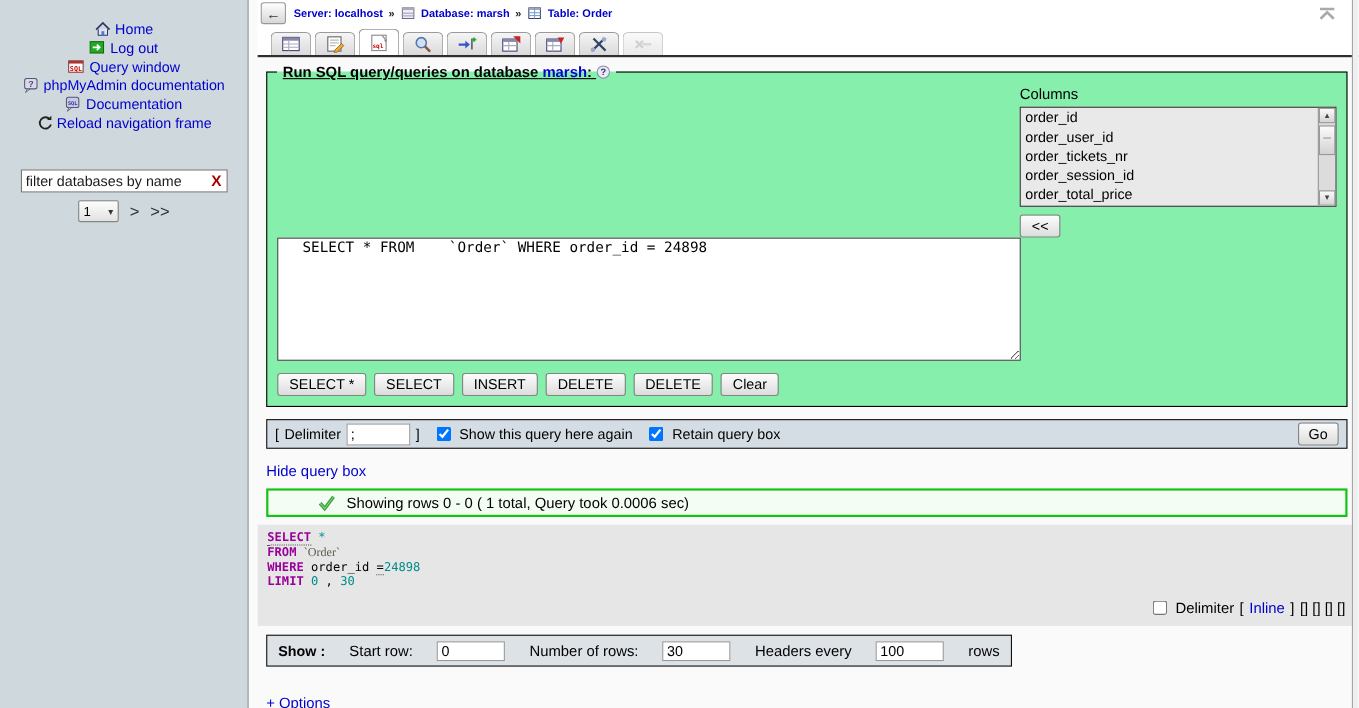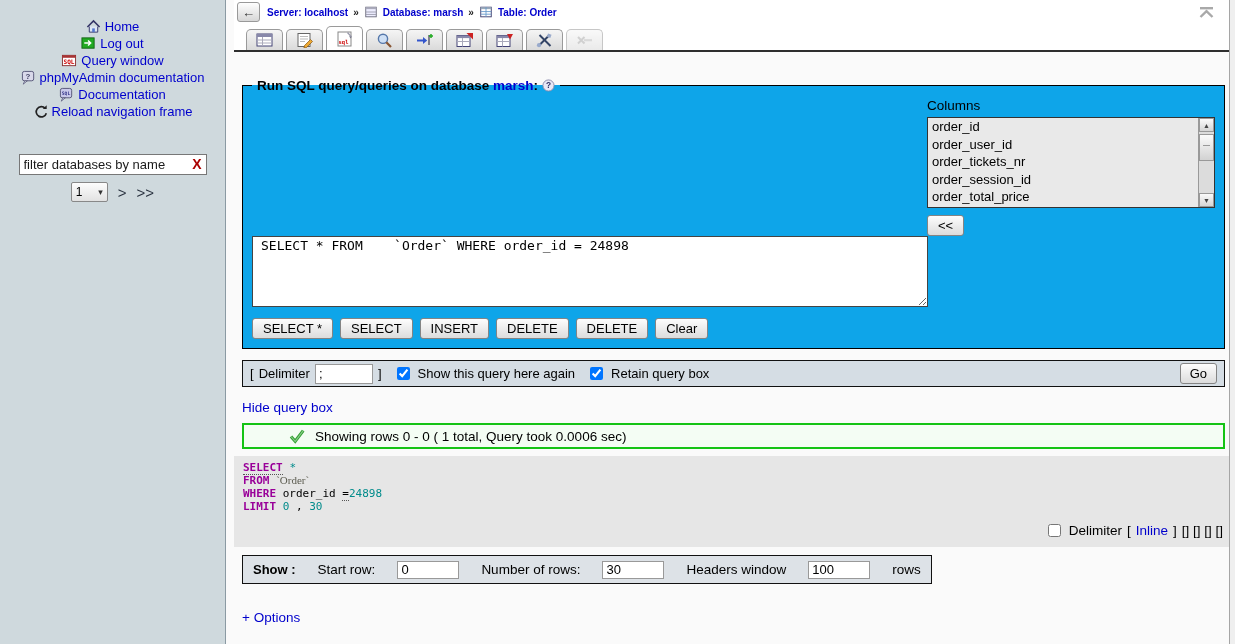--- a/index.html
+++ b/index.html
@@ -45,7 +45,7 @@
 
   fieldset{border:1px solid #000;margin:0;}
   legend{font-weight:bold;padding:0 5px;font-size:13.5px;}
-  .querybox{margin-top:26px;padding:2px 9px 9px;background:#0ea5e9;position:relative;}
+  .querybox{margin-top:6px;padding:2px 9px 9px;background:#86efac;position:relative;text-decoration:underline;}
   .db-link{color:#0000cc;}
   .qb-left{float:left;width:676px;}
   .sql-textarea{width:676px;height:71px;box-sizing:border-box;border:1px solid #444;background:#fff;

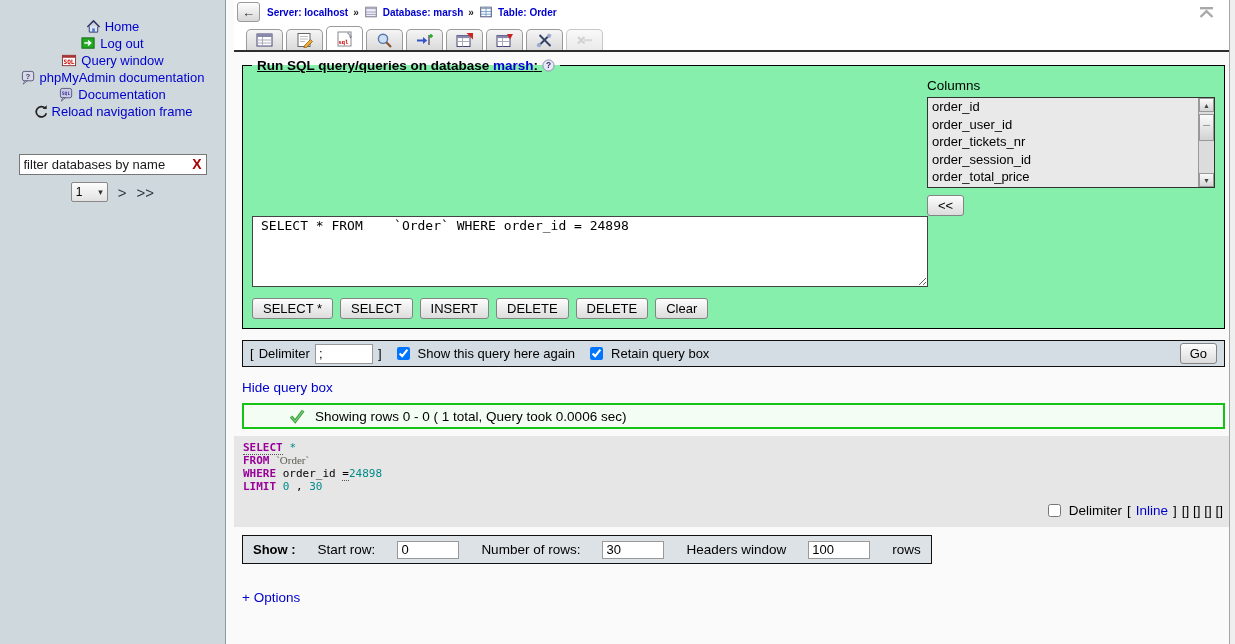--- a/index.html
+++ b/index.html
@@ -48,8 +48,8 @@
   .querybox{margin-top:6px;padding:2px 9px 9px;background:#86efac;position:relative;text-decoration:underline;}
   .db-link{color:#0000cc;}
   .qb-left{float:left;width:676px;}
-  .sql-textarea{width:676px;height:71px;box-sizing:border-box;border:1px solid #444;background:#fff;
-                font:13px "DejaVu Sans Mono",monospace;padding:1px 8px;resize:both;}
+  .sql-textarea{width:676px;height:112px;box-sizing:border-box;border:1px solid #444;background:#fff;
+                font:13px "DejaVu Sans Mono",monospace;padding:1px 22px;resize:both;}
   .qb-buttons{margin-top:8px;display:flex;gap:7px;}
   .btn{font:13px "Liberation Sans",sans-serif;padding:2px 10px;border:1px solid #848484;border-radius:3px;
        background:linear-gradient(#fdfdfd,#dcdcdc);color:#000;}

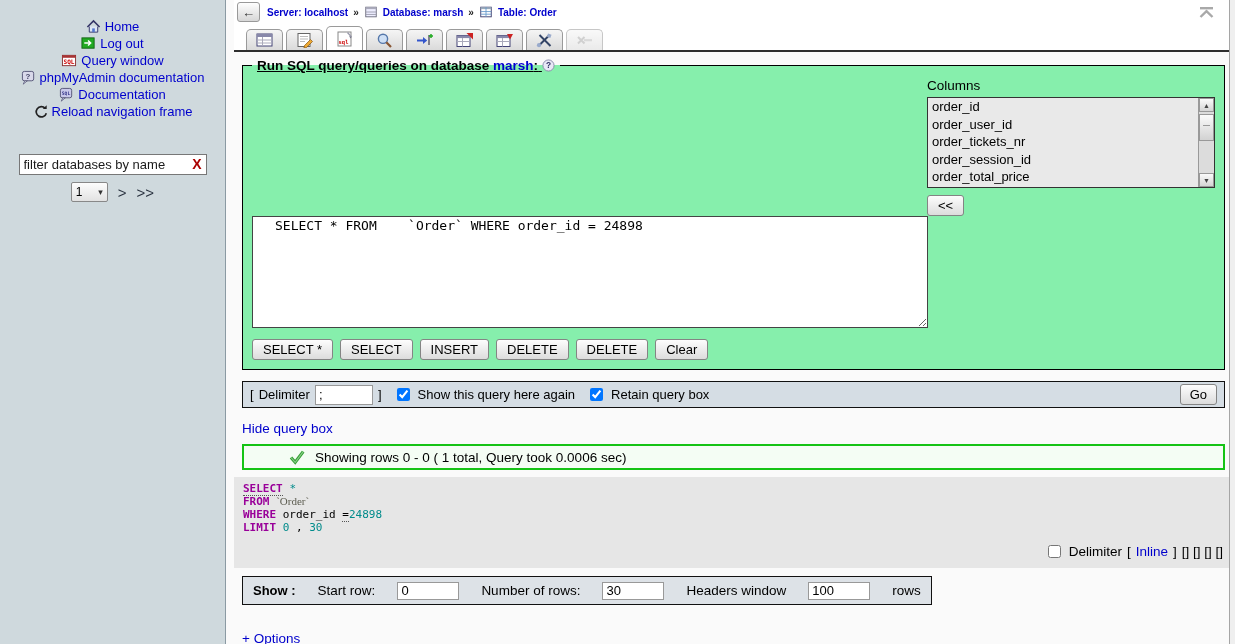--- a/index.html
+++ b/index.html
@@ -382,7 +382,7 @@
       <input value="0" style="">
       <span>Number of rows:</span>
       <input value="30" style="">
-      <span>Headers window</span>
+      <span>Headers every</span>
       <input value="100" style="">
       <span>rows</span>
     </div>

